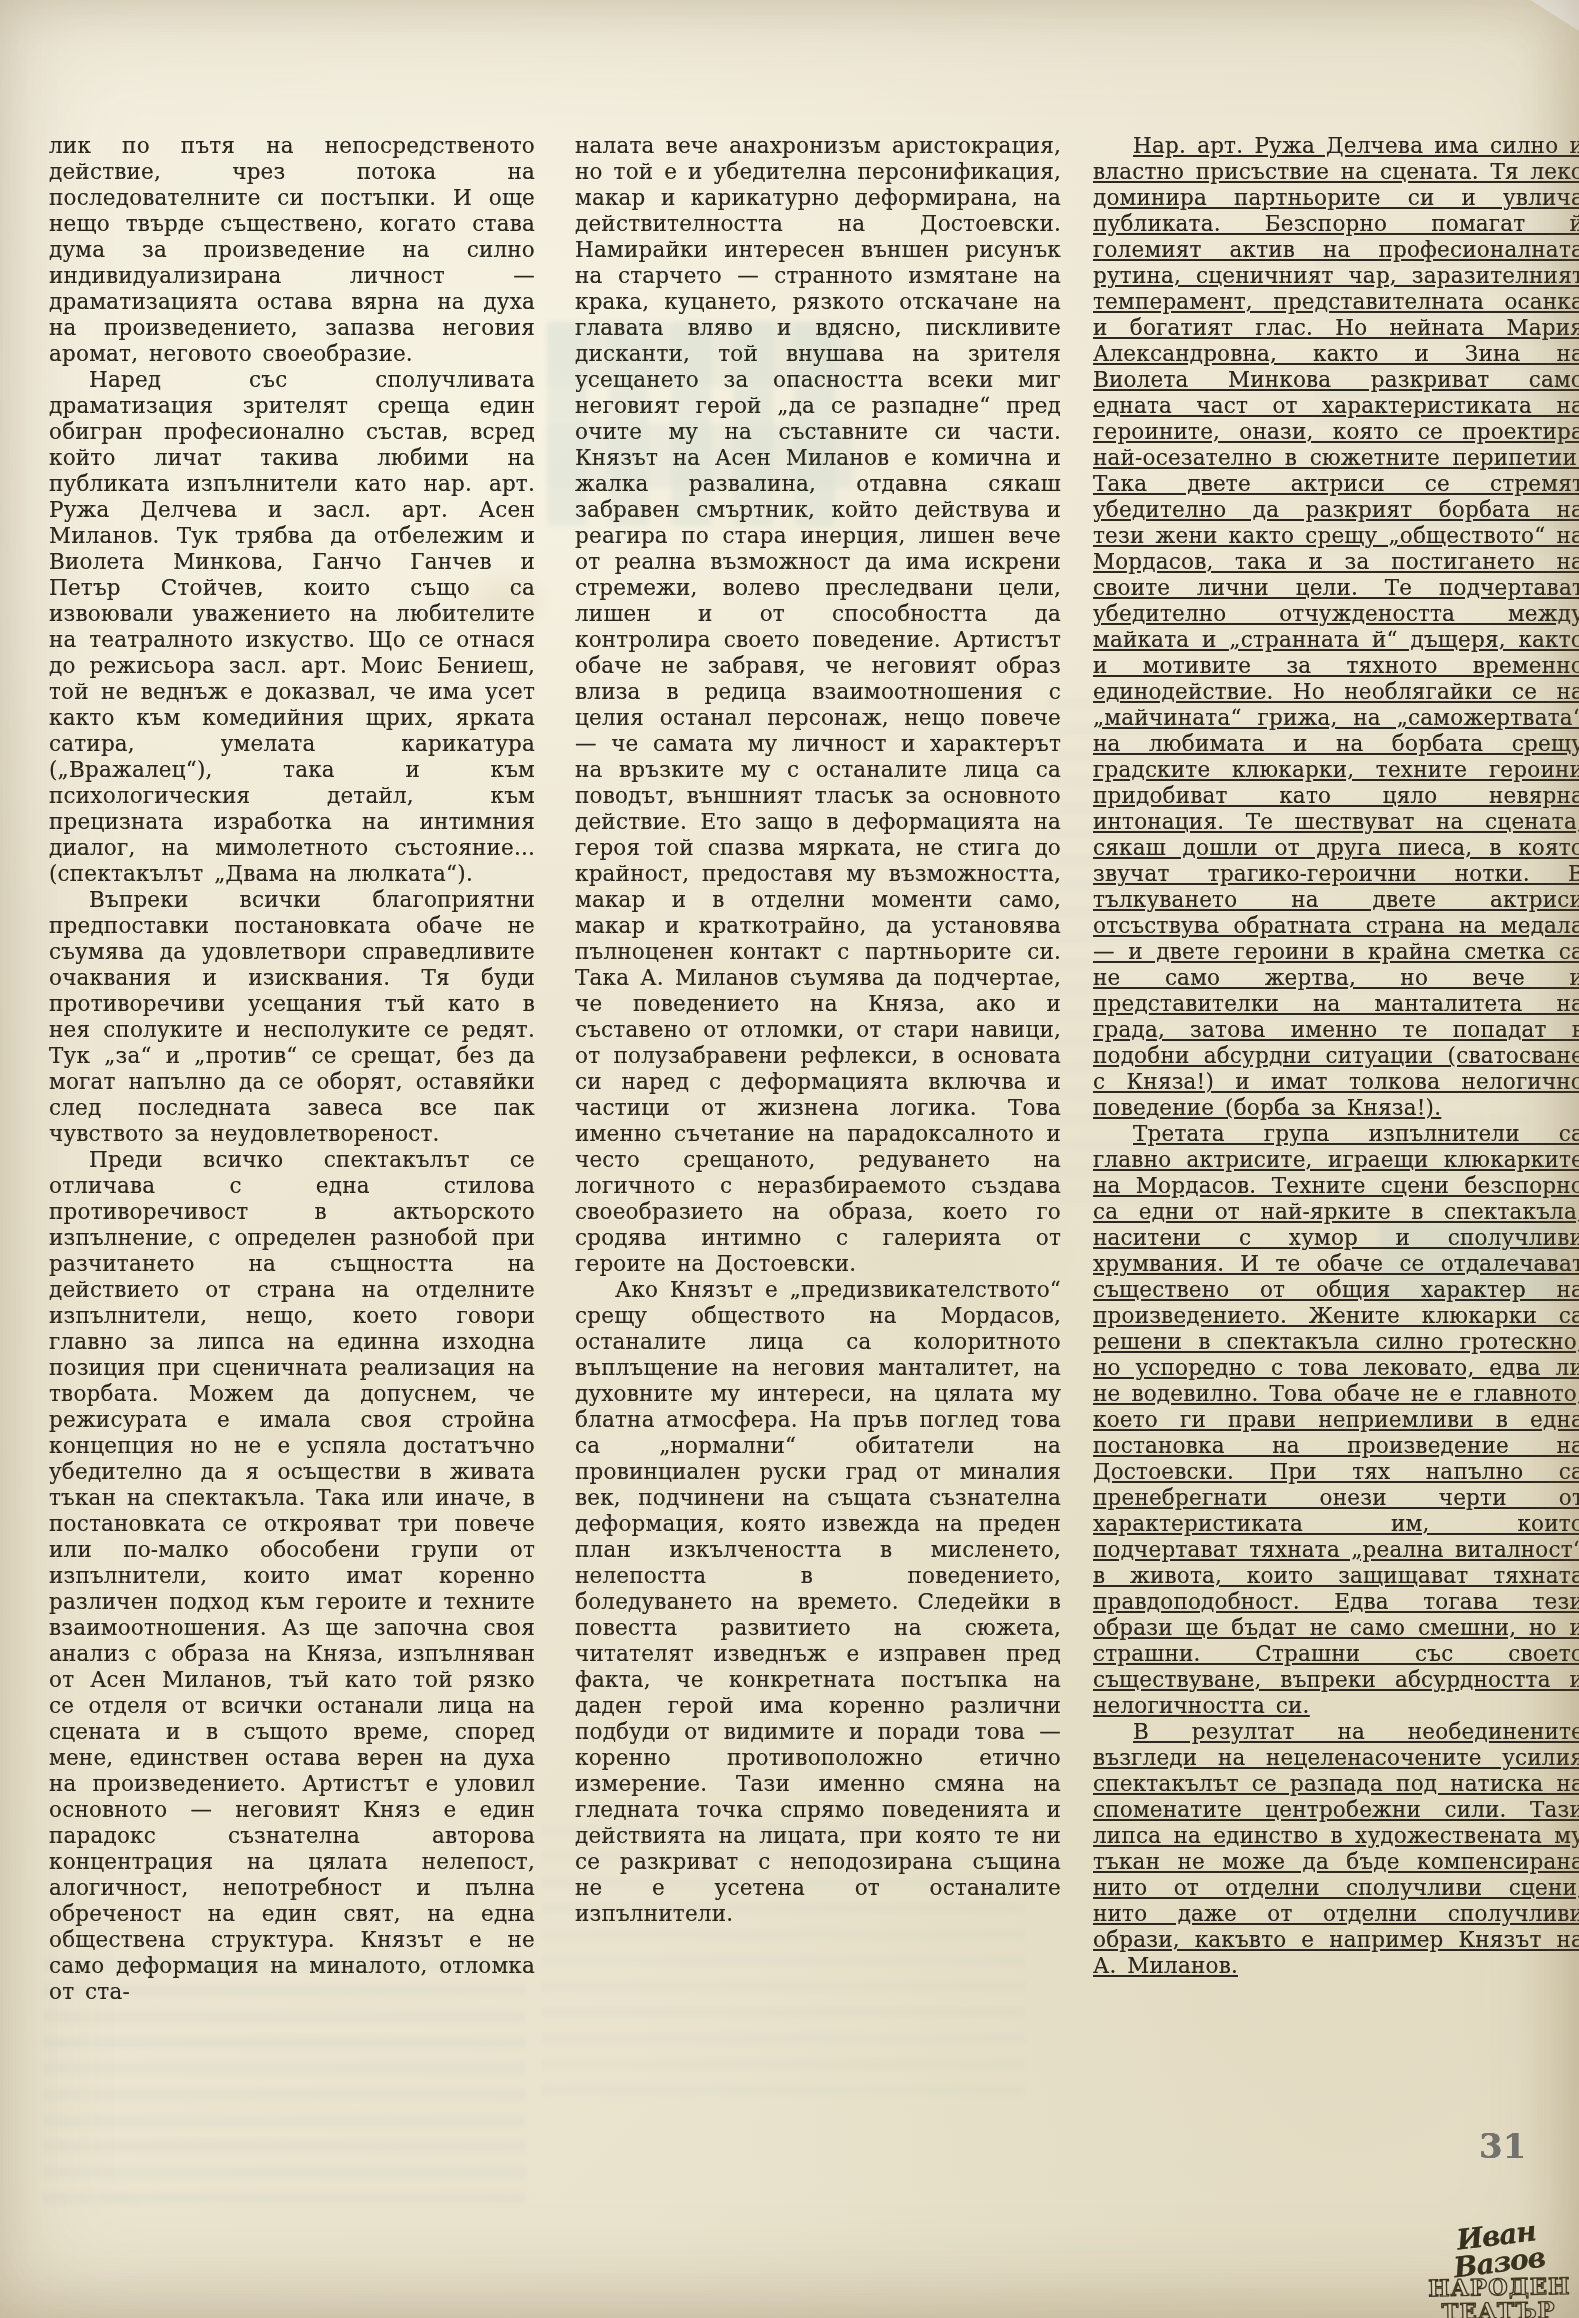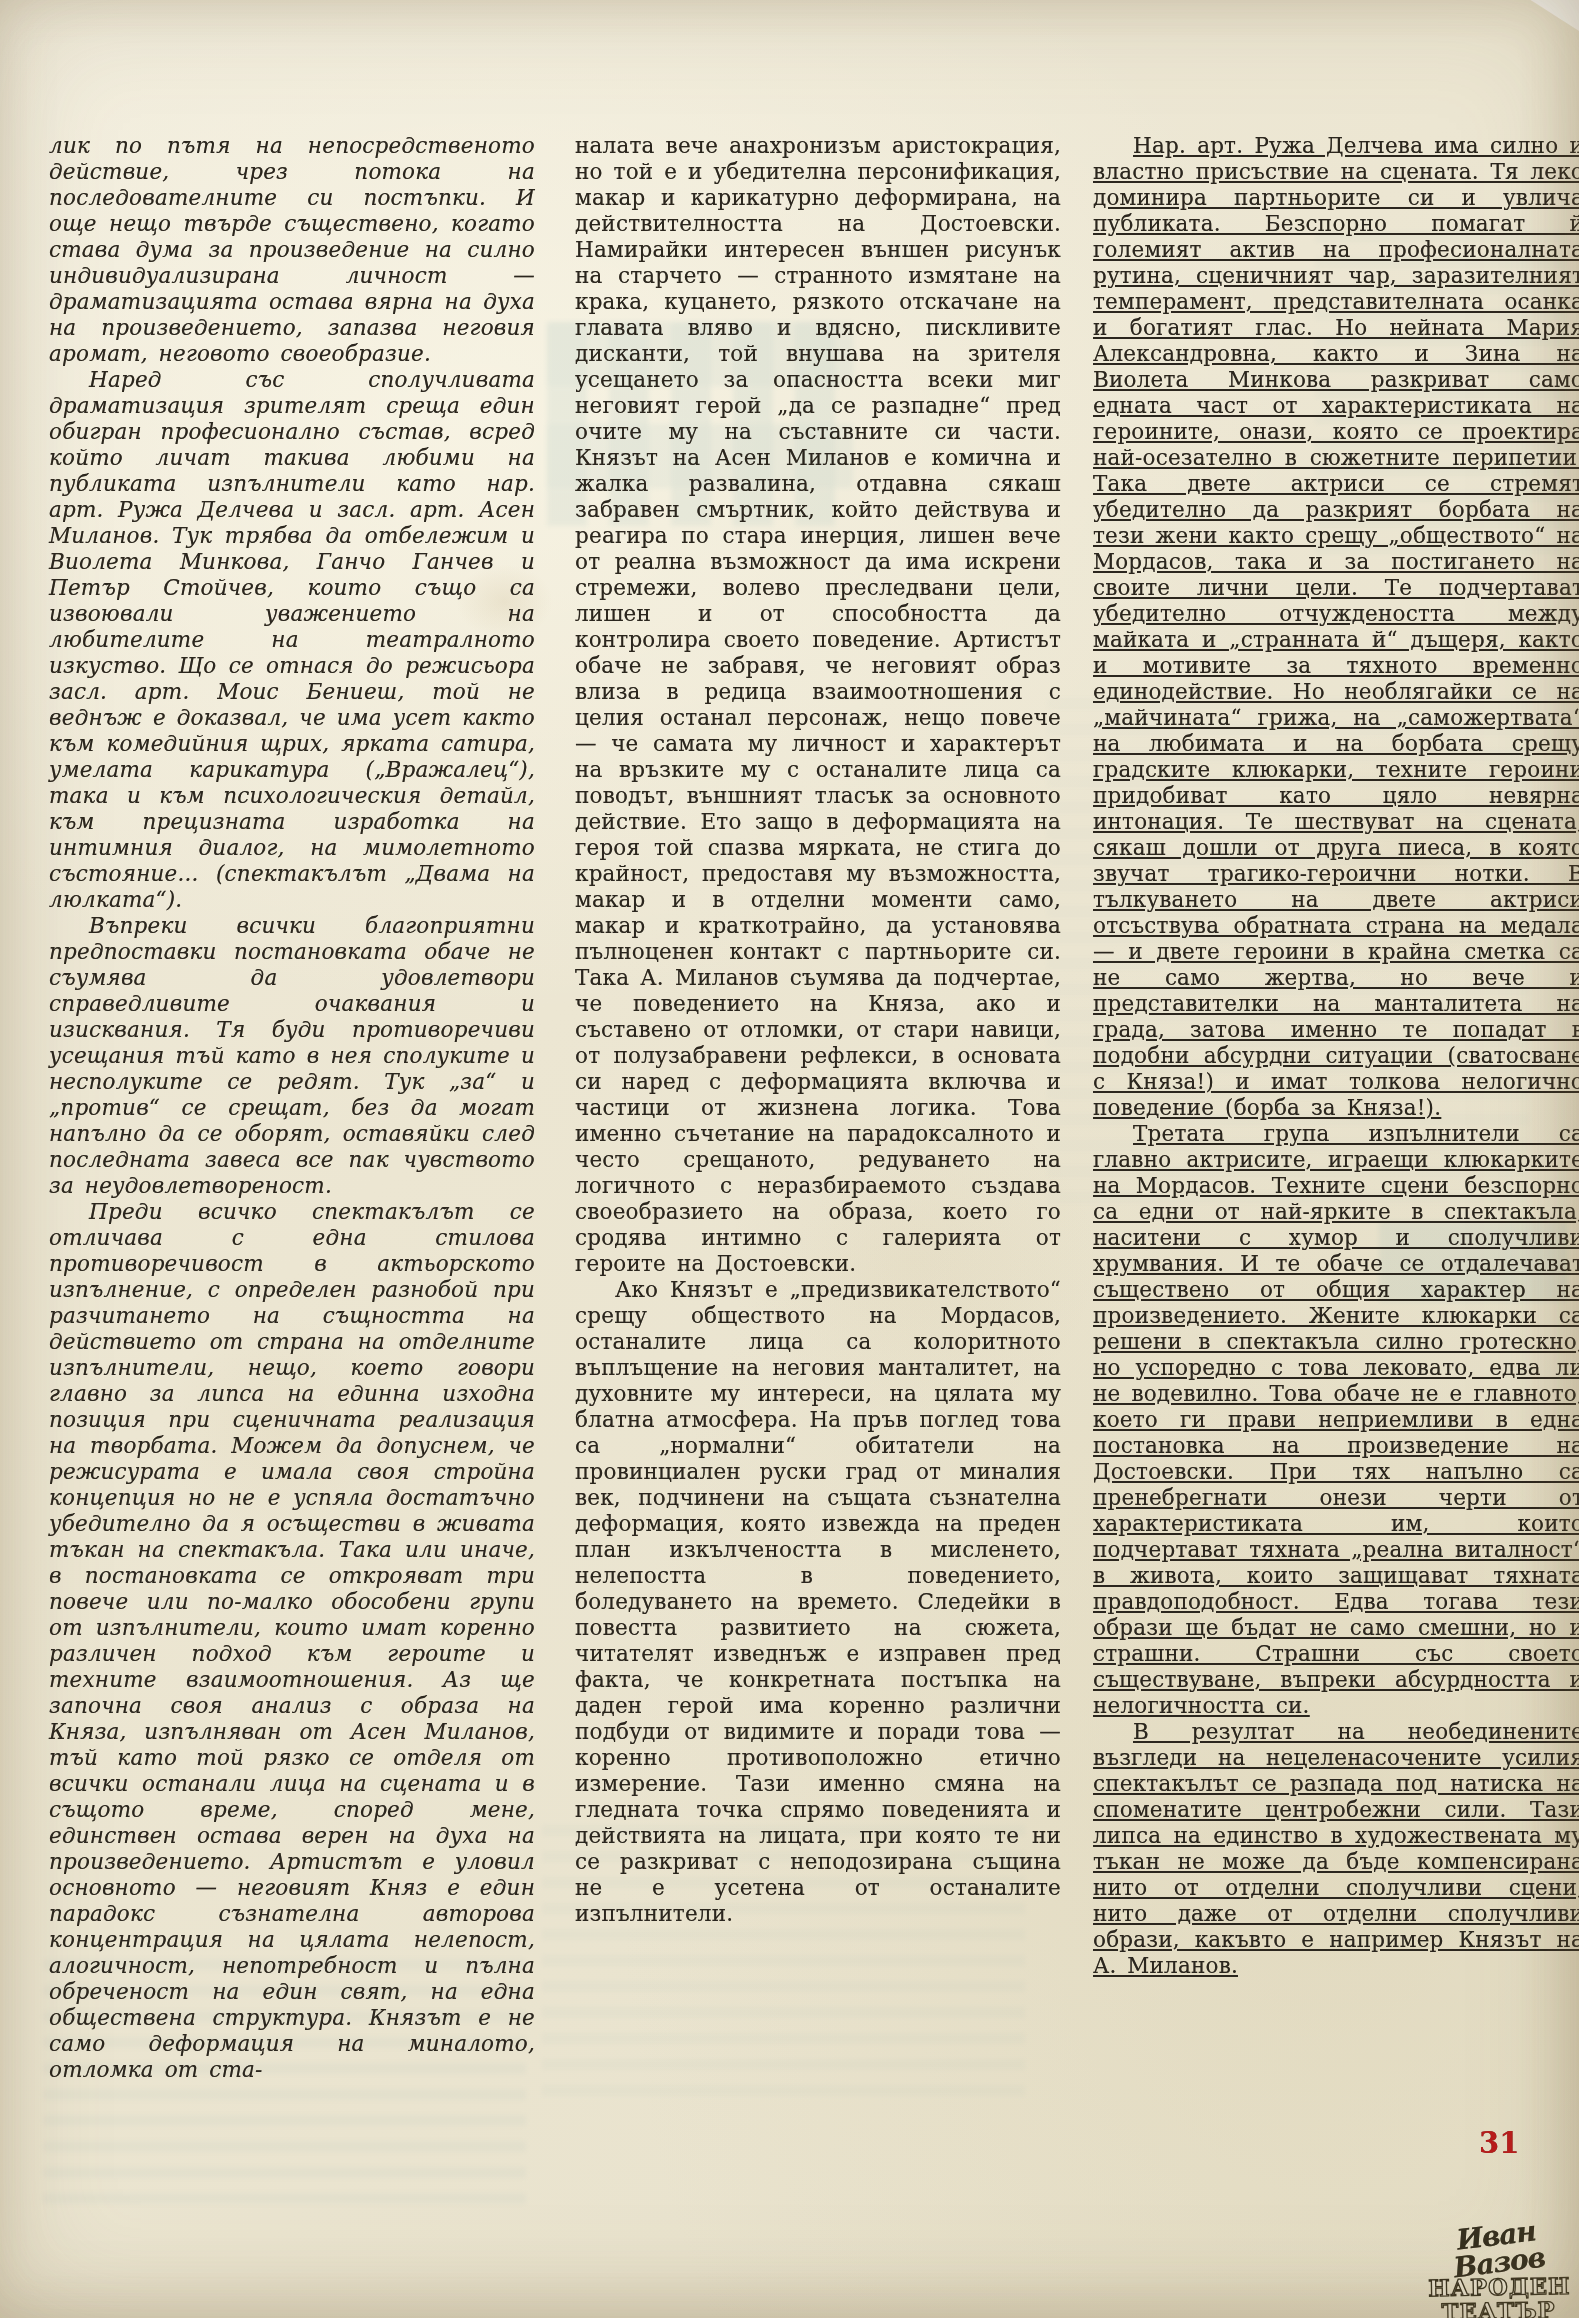--- a/index.html
+++ b/index.html
@@ -32,7 +32,7 @@
     word-spacing: 3.8px; letter-spacing: 0.2px;
     text-shadow: 0 0 0.5px rgba(43,38,30,.55);
   }
-  #col-0 { left: 49px; font-style: italic; }
+  #col-0 { left: 49px; }
   #col-1 { left: 575px; }
   #col-2 { left: 1093px; width: 491px; text-decoration: underline; }
   .column p { margin: 0; }

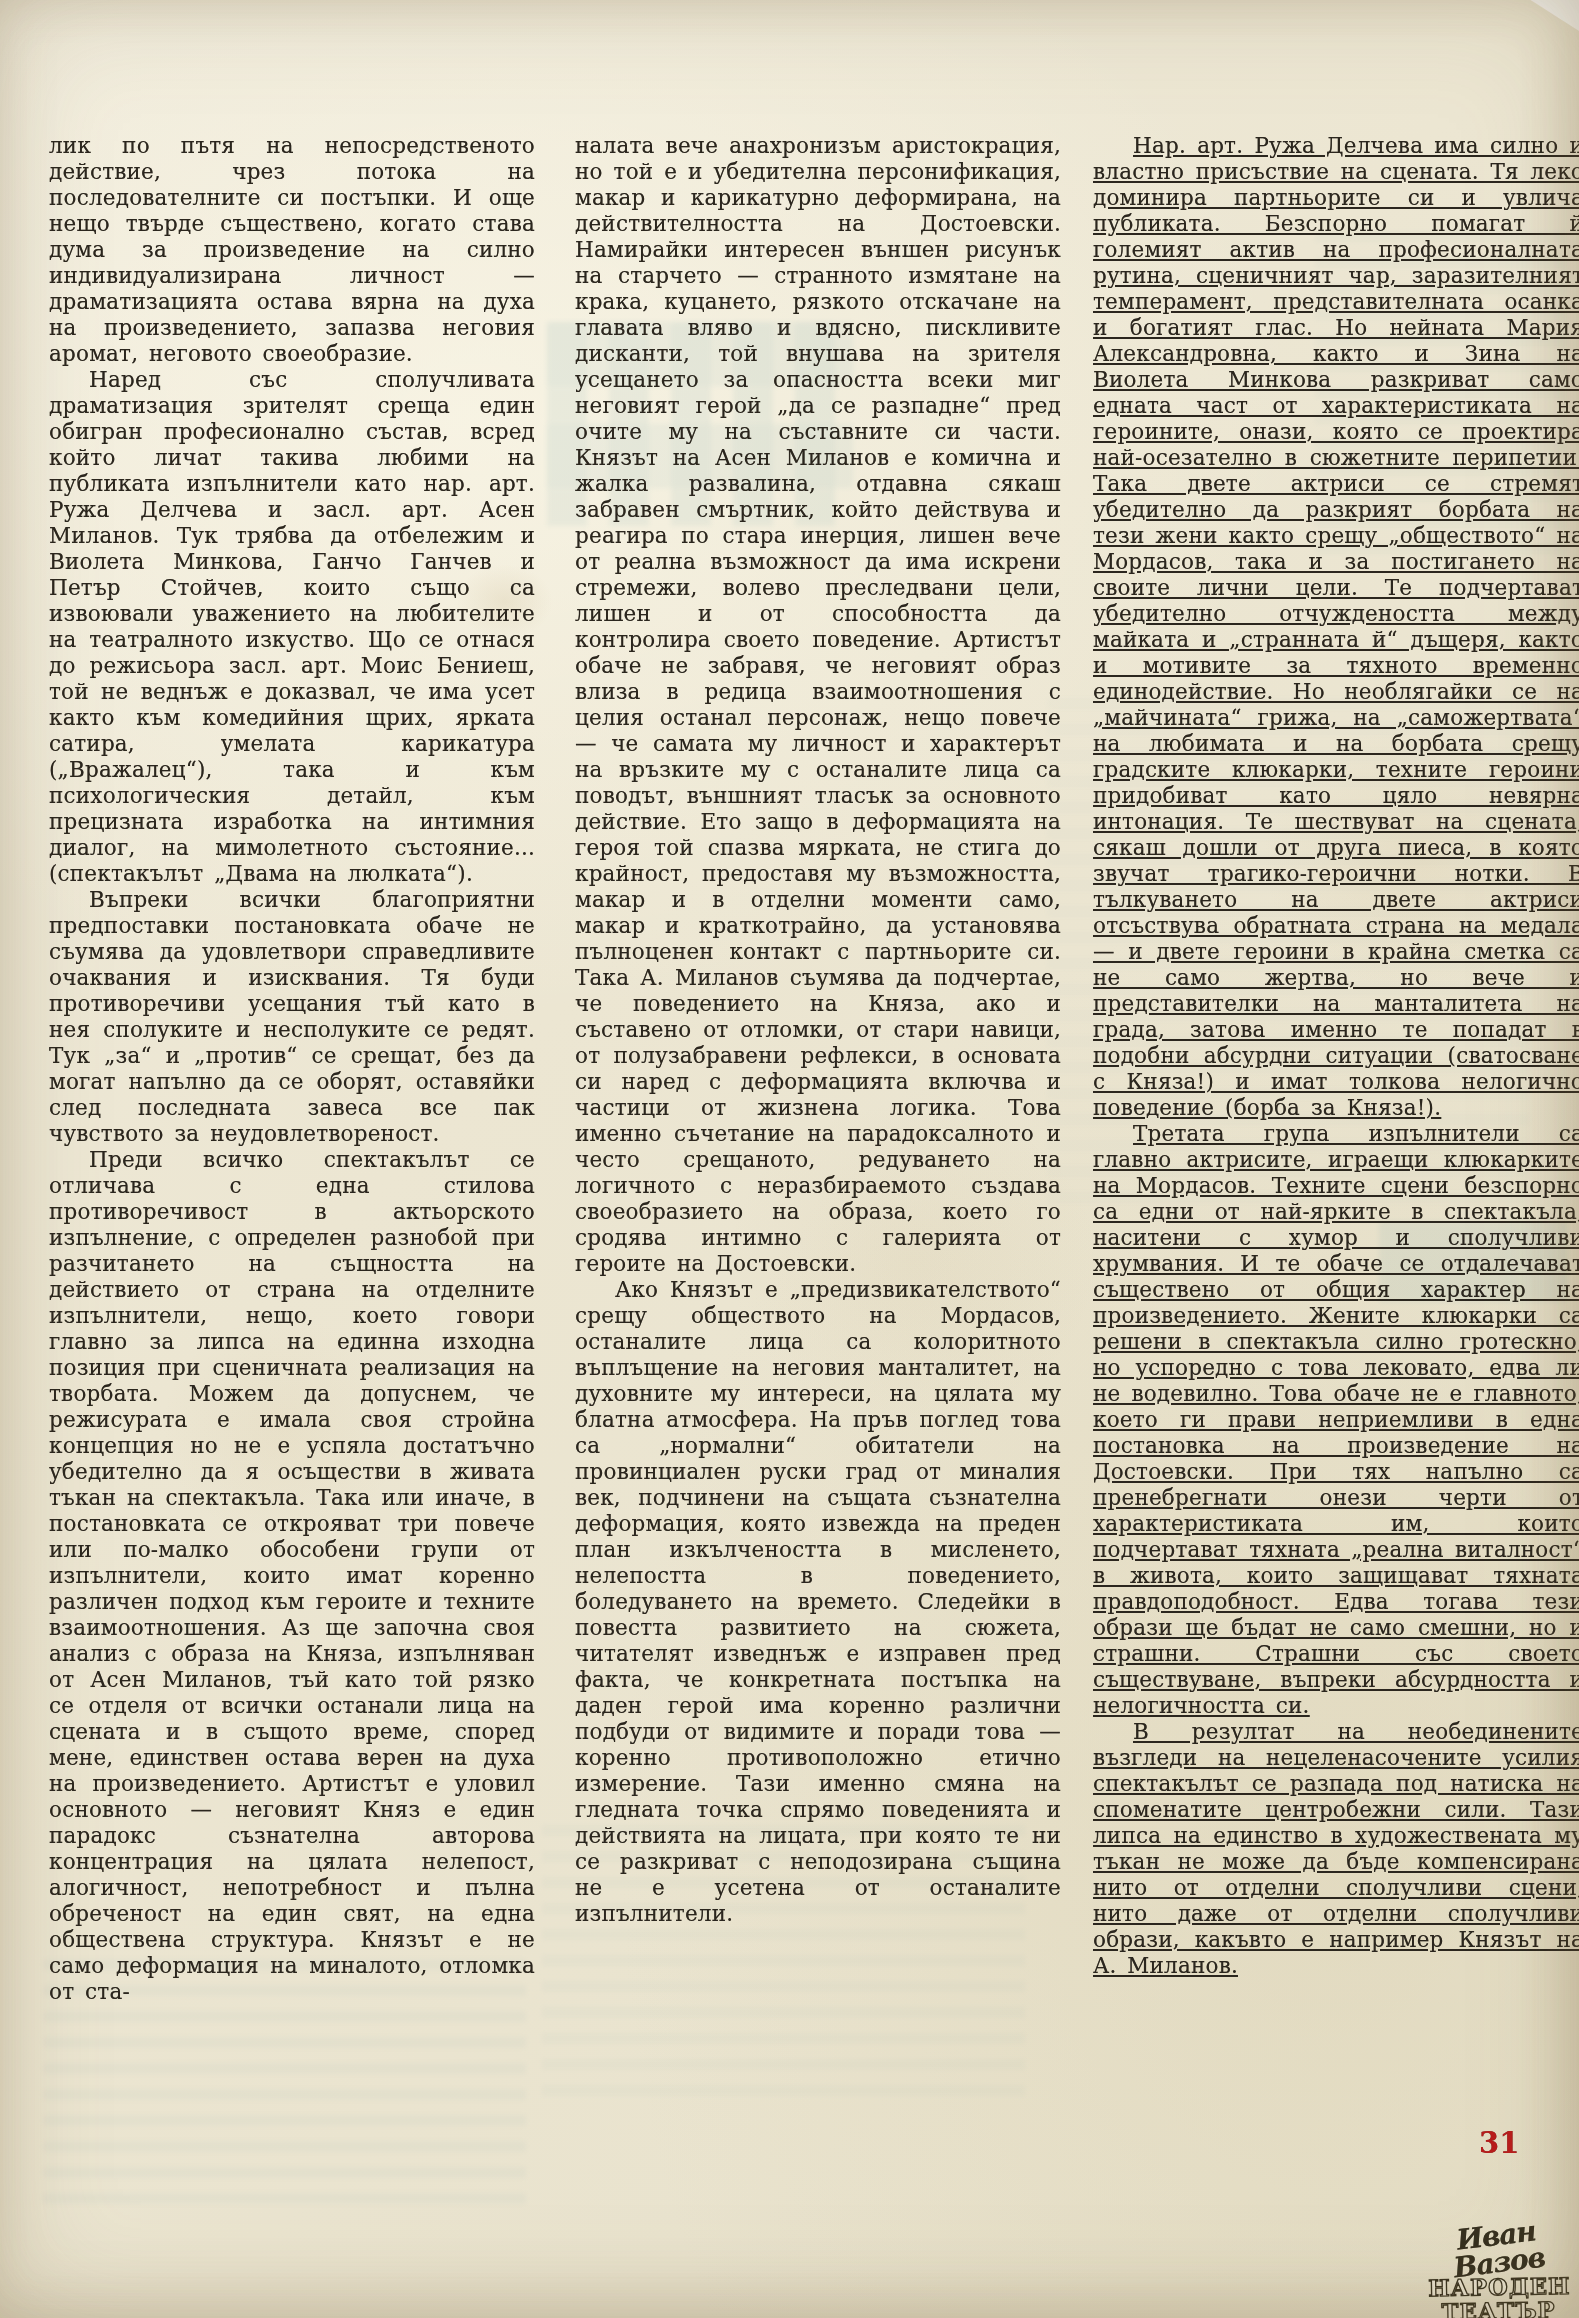--- a/index.html
+++ b/index.html
@@ -40,7 +40,7 @@
   
   .page-number {
     position: absolute; left: 1479px; top: 2126px;
-    font-size: 29px; font-weight: bold; color: #b91c1c;
+    font-size: 34px; font-weight: bold; color: #737373;
     text-shadow: 0 0 0.5px rgba(31,27,20,.6);
   }
   .logo {

